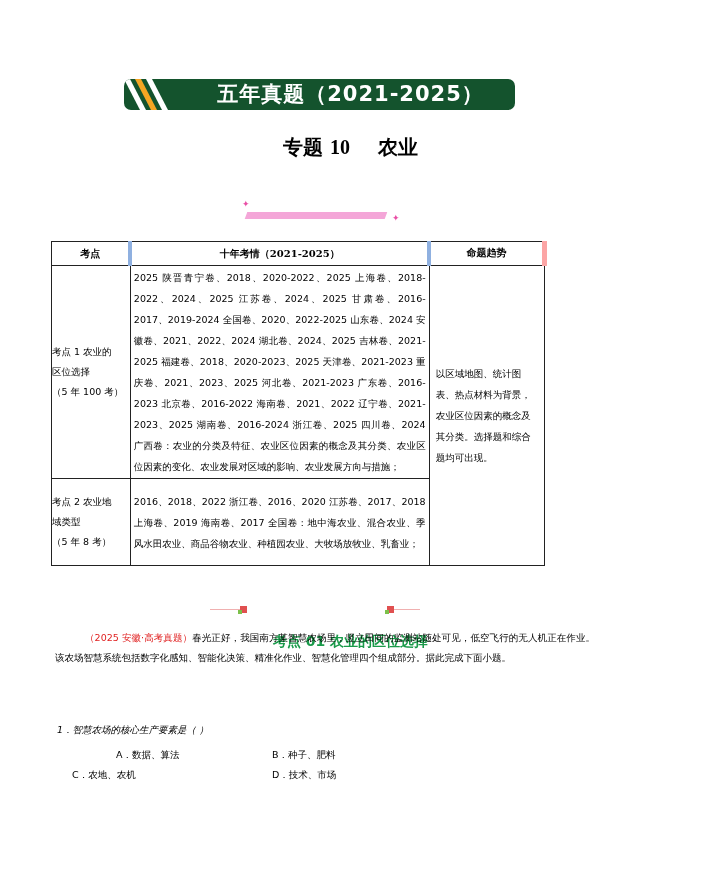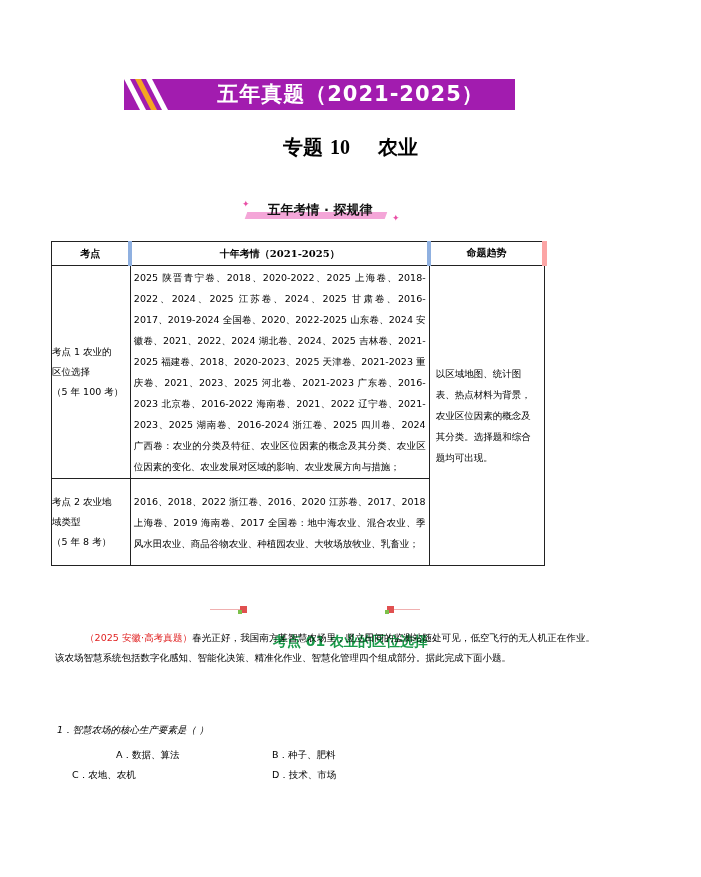--- a/index.html
+++ b/index.html
@@ -7,7 +7,7 @@
       font-family: "DejaVu Serif", "Liberation Serif", serif; color: #000; }
 
     .banner { position: absolute; left: 124px; top: 79px; width: 391px; height: 31px;
-      background: #a21caf; overflow: hidden; }
+      background: #14532d; overflow: hidden; border-radius: 7px; }
     .banner .stripes { position: absolute; left: 0; top: 0; width: 60px; height: 31px; }
     .banner .title { position: absolute; left: 62px; right: 0; top: 0; height: 31px; line-height: 31px;
       text-align: center; color: #fff; font-family: "DejaVu Sans", sans-serif; font-weight: bold;

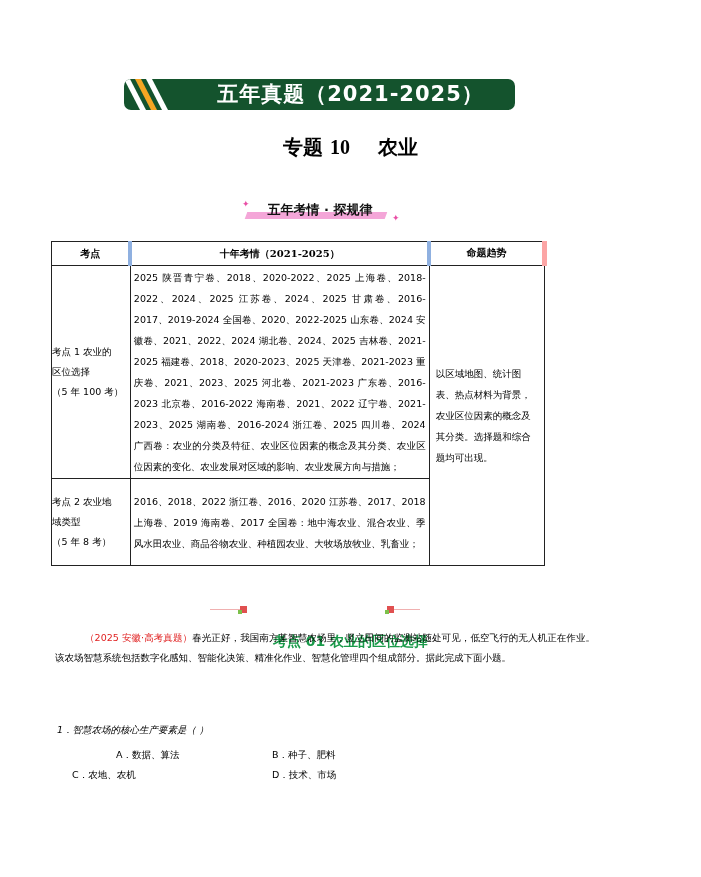--- a/index.html
+++ b/index.html
@@ -75,7 +75,6 @@
   <div class="hl"></div>
   <span class="spark" style="left:2px;top:0px;">✦</span>
   <span class="spark" style="left:152px;top:14px;">✦</span>
-  <div class="txt">五年考情 · 探规律</div>
 </div>
 
 <table class="exam">

